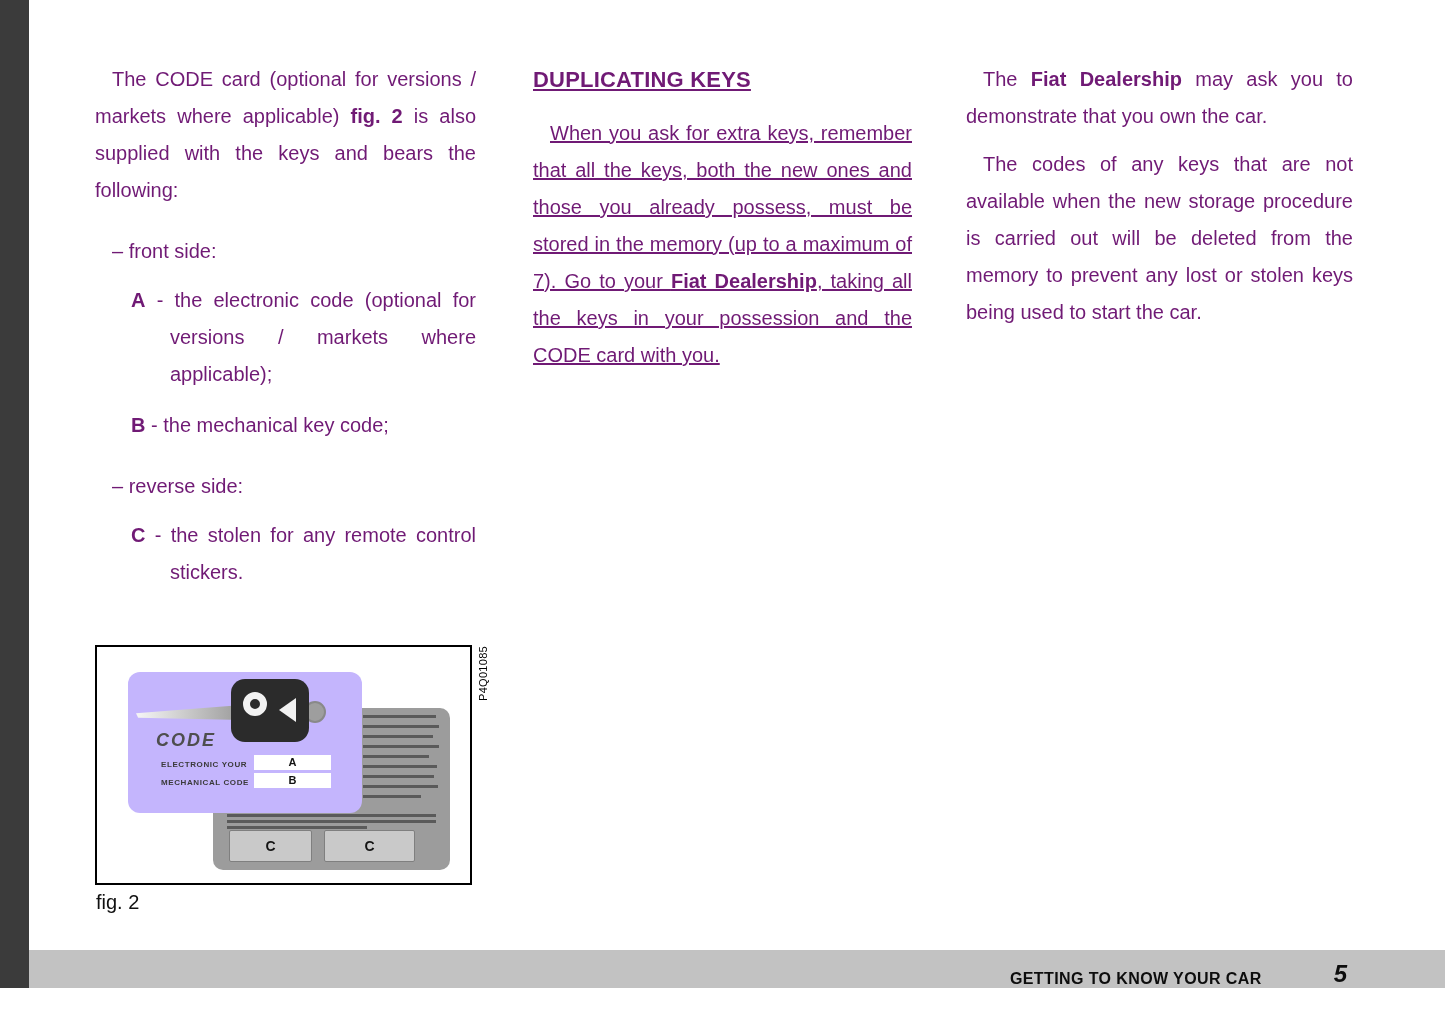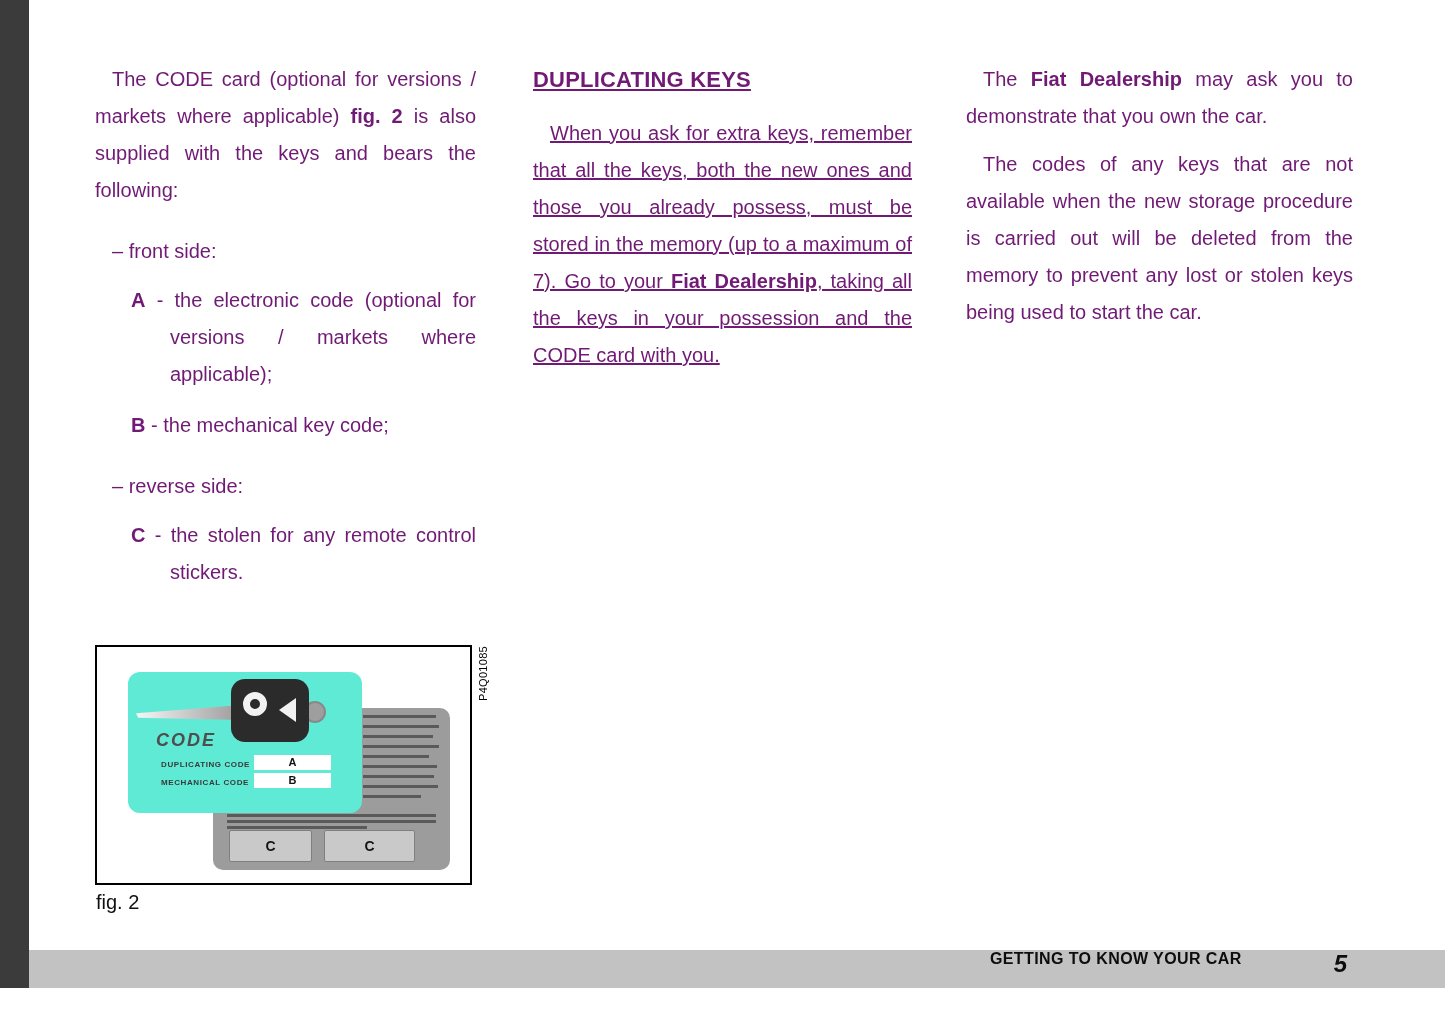--- a/index.html
+++ b/index.html
@@ -40,7 +40,7 @@
   .cbox-1 { left:16px;  width:83px; }
   .cbox-2 { left:111px; width:91px; }
 
-  .card-front { position:absolute; left:31px; top:25px; width:234px; height:141px; background:#5eead4; border-radius:12px; }
+  .card-front { position:absolute; left:31px; top:25px; width:234px; height:141px; background:#c4b5fd; border-radius:12px; }
   .keyring-hole { position:absolute; left:176px; top:29px; width:22px; height:22px; border-radius:50%; background:#9e9e9e; border:2px solid #898989; }
   .key-blade { position:absolute; left:8px; top:33px; width:106px; height:15px;
     background:linear-gradient(to right,#f6f6f6,#9a9a9a);

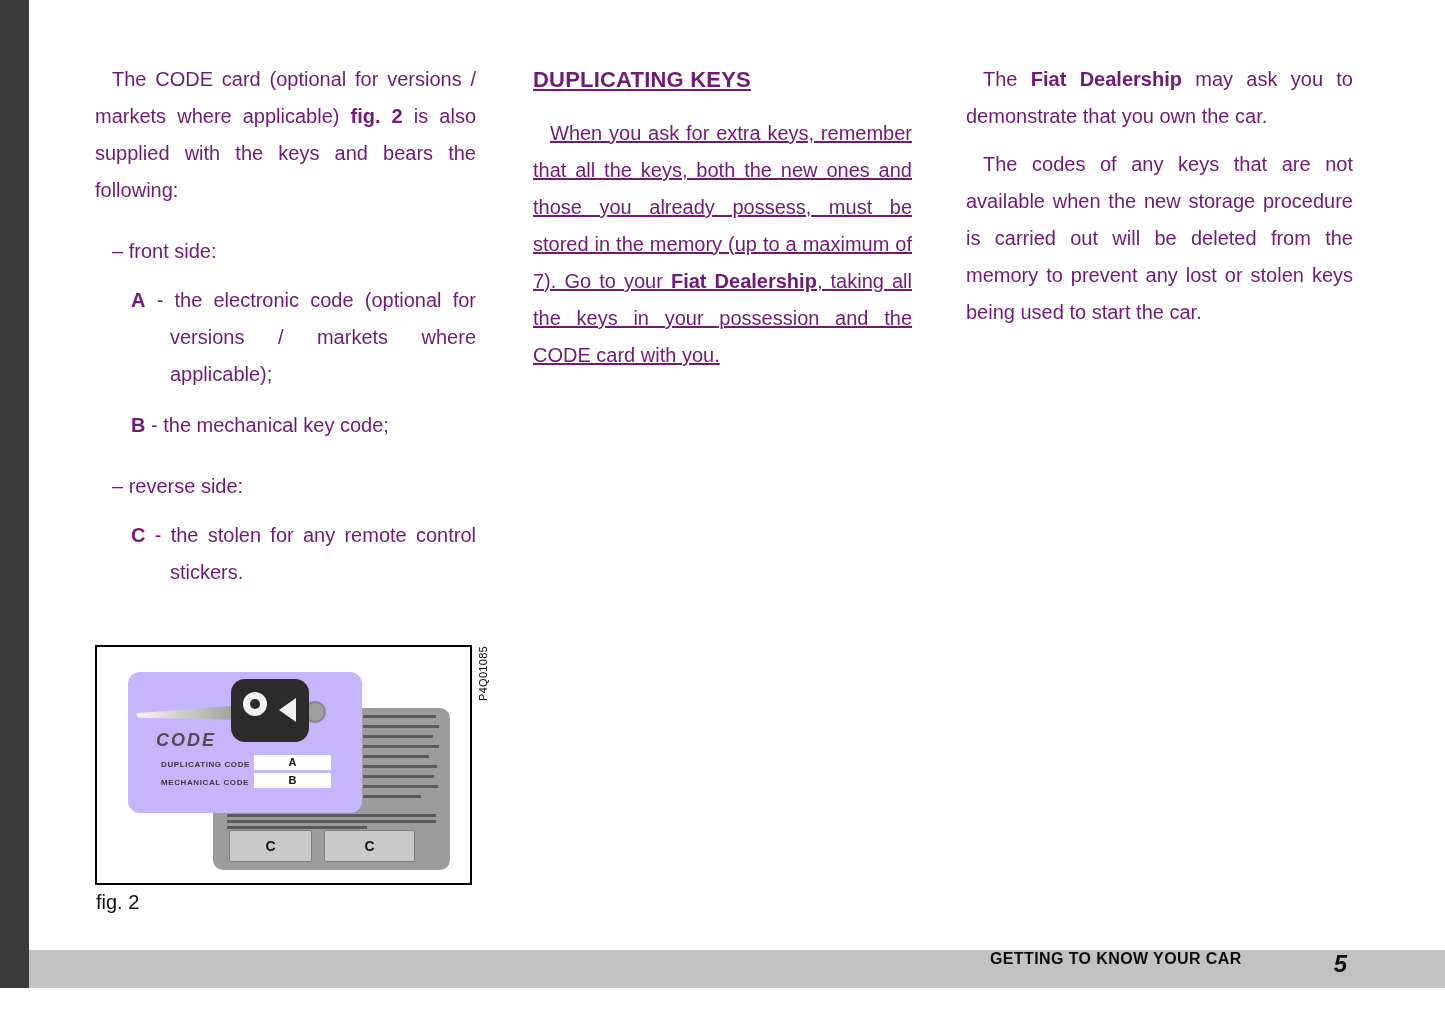--- a/index.html
+++ b/index.html
@@ -117,7 +117,7 @@
         <div class="code-logo-tri"></div>
       </div>
       <div class="card-title">CODE</div>
-      <div class="flabel flabel-1">DUPLICATING CODE</div>
+      <div class="flabel flabel-1">ELECTRONIC YOUR</div>
       <div class="valbox valbox-a"><span>A</span></div>
       <div class="flabel flabel-2">MECHANICAL CODE</div>
       <div class="valbox valbox-b"><span>B</span></div>

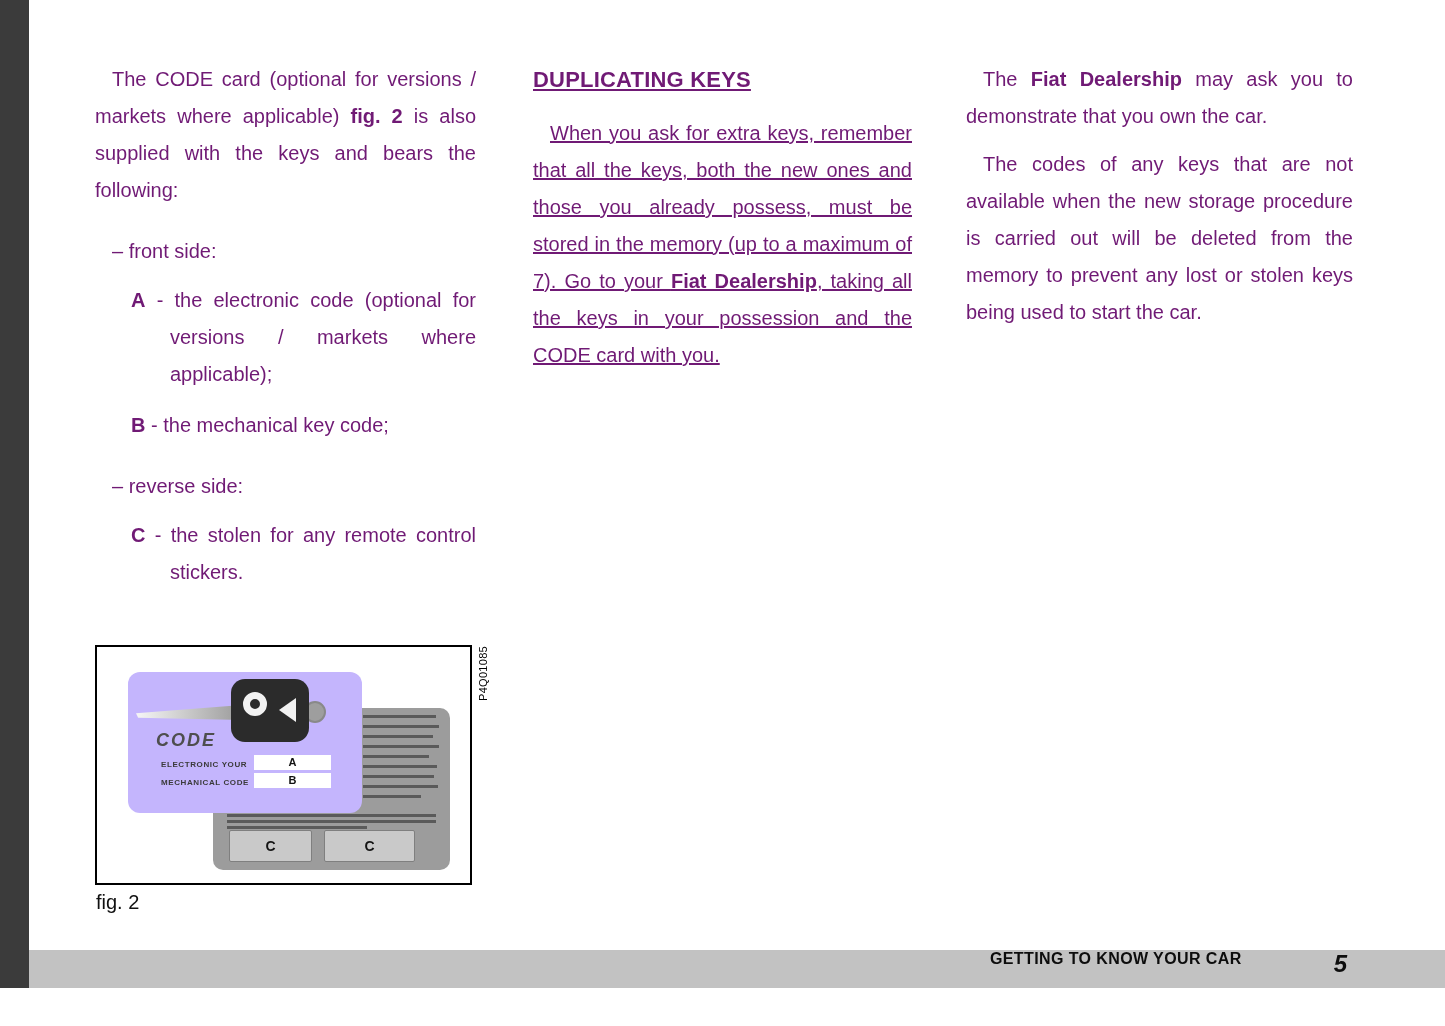--- a/index.html
+++ b/index.html
@@ -13,7 +13,7 @@
   .edge-bar { position:absolute; left:0; top:0; width:29px; height:988px; background:#3b3b3b; }
 
   
-  .footer { position:absolute; left:29px; top:950px; width:1416px; height:38px; background:#c2c2c2; display:flex; align-items:flex-start;gap:20px; }
+  .footer { position:absolute; left:29px; top:950px; width:1416px; height:38px; background:#c2c2c2; display:flex; align-items:flex-end; }
   .footer-label { margin-left:auto; font-weight:700; font-size:16px; letter-spacing:0.4px; color:#0d0d0d; }
   .footer-num { font-weight:700; font-style:italic; font-size:24px; margin:0 98px 0 72px; color:#0d0d0d; }
 

